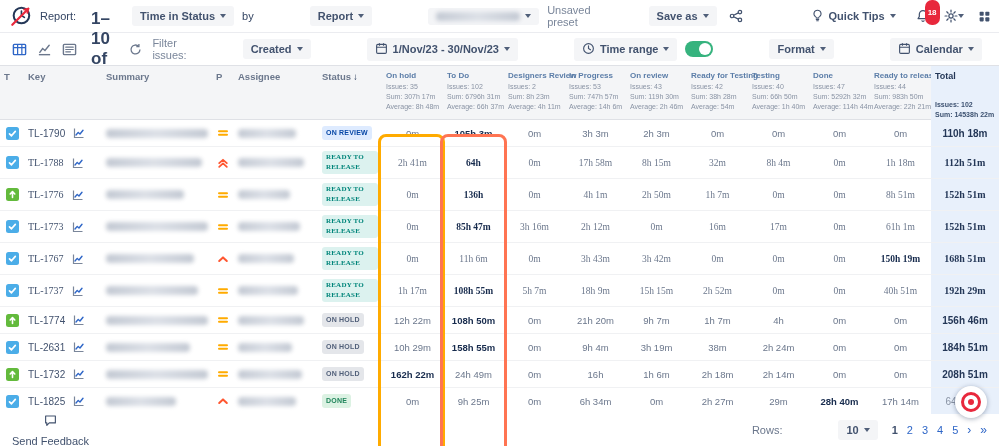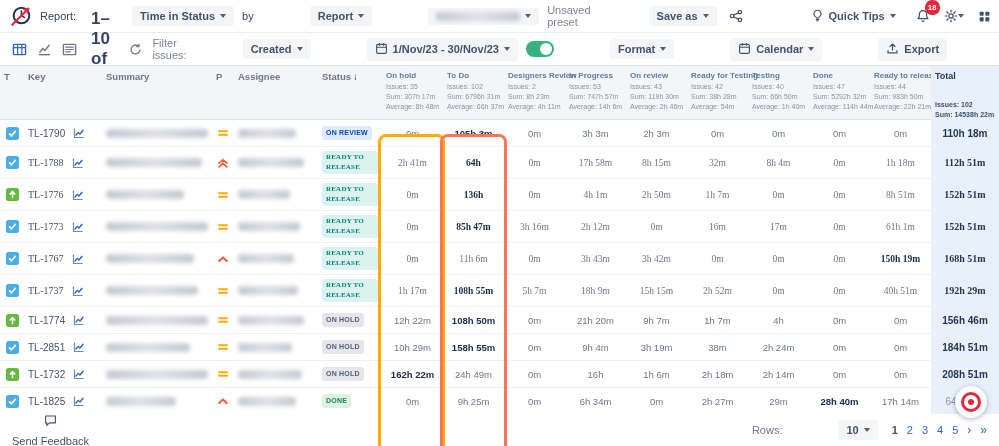--- a/index.html
+++ b/index.html
@@ -28,7 +28,7 @@
   .hint { font-size:11px; color:#7A869A; }
   .iconbtn { display:inline-flex; align-items:center; justify-content:center; cursor:pointer;
              position:relative; padding:2px; }
-  .badge-count { position:absolute; top:-7px; right:-8px; min-width:15px; height:15px;
+  .badge-count { position:absolute; top:-7px; right:-8px; min-width:15px; height:25px;
                  border-radius:7px; background:#E8283C; color:#fff; font-size:8px; font-weight:700;
                  display:flex; align-items:center; justify-content:center; padding:0 3px; }
 

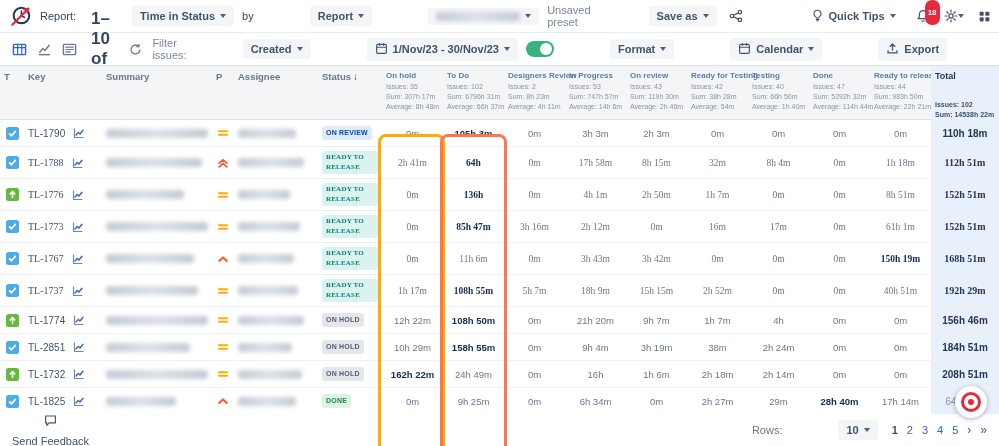--- a/index.html
+++ b/index.html
@@ -224,6 +224,14 @@
       <span>1/Nov/23 - 30/Nov/23</span>
         <i class="chev"></i>
     </span>
+    <span class="dd">
+      <span><svg width="13" height="13" viewBox="0 0 16 16">
+            <circle cx="8" cy="8" r="6" fill="none" stroke="#42526E" stroke-width="1.4"></circle>
+            <path d="M8 4.8V8l2.4 1.6" fill="none" stroke="#42526E" stroke-width="1.4" stroke-linecap="round"></path>
+          </svg></span>
+      <span>Time range</span>
+        <i class="chev"></i>
+    </span>
 
     <div class="tb-right">
       <span class="toggle" style="background: rgb(54, 179, 126);"></span>

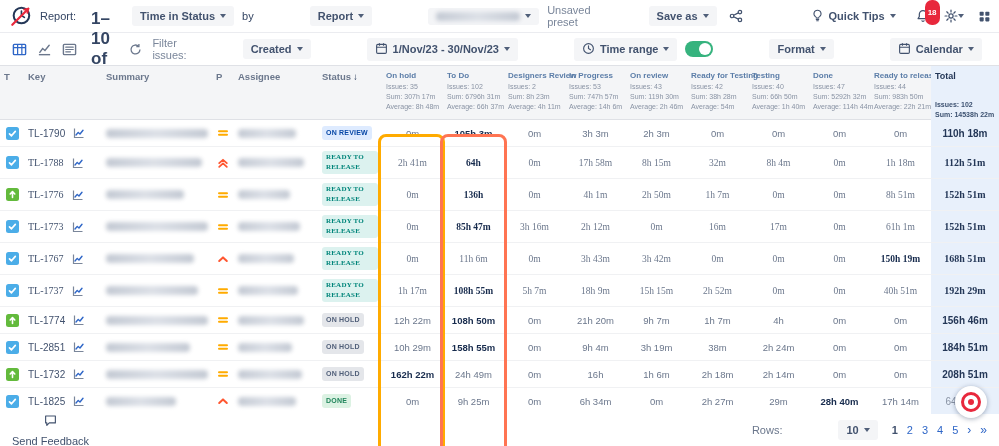--- a/index.html
+++ b/index.html
@@ -627,7 +627,7 @@
             </svg>
           </div>
           <div class="cell c-key">
-            <span class="key-text">TL-2851</span>
+            <span class="key-text">TL-2631</span>
             <span class="chart-btn">
               <svg width="12" height="12" viewBox="0 0 12 12">
                 <path d="M1.5 1.5v9h9" fill="none" stroke="#7A869A" stroke-width="1.2"></path>

